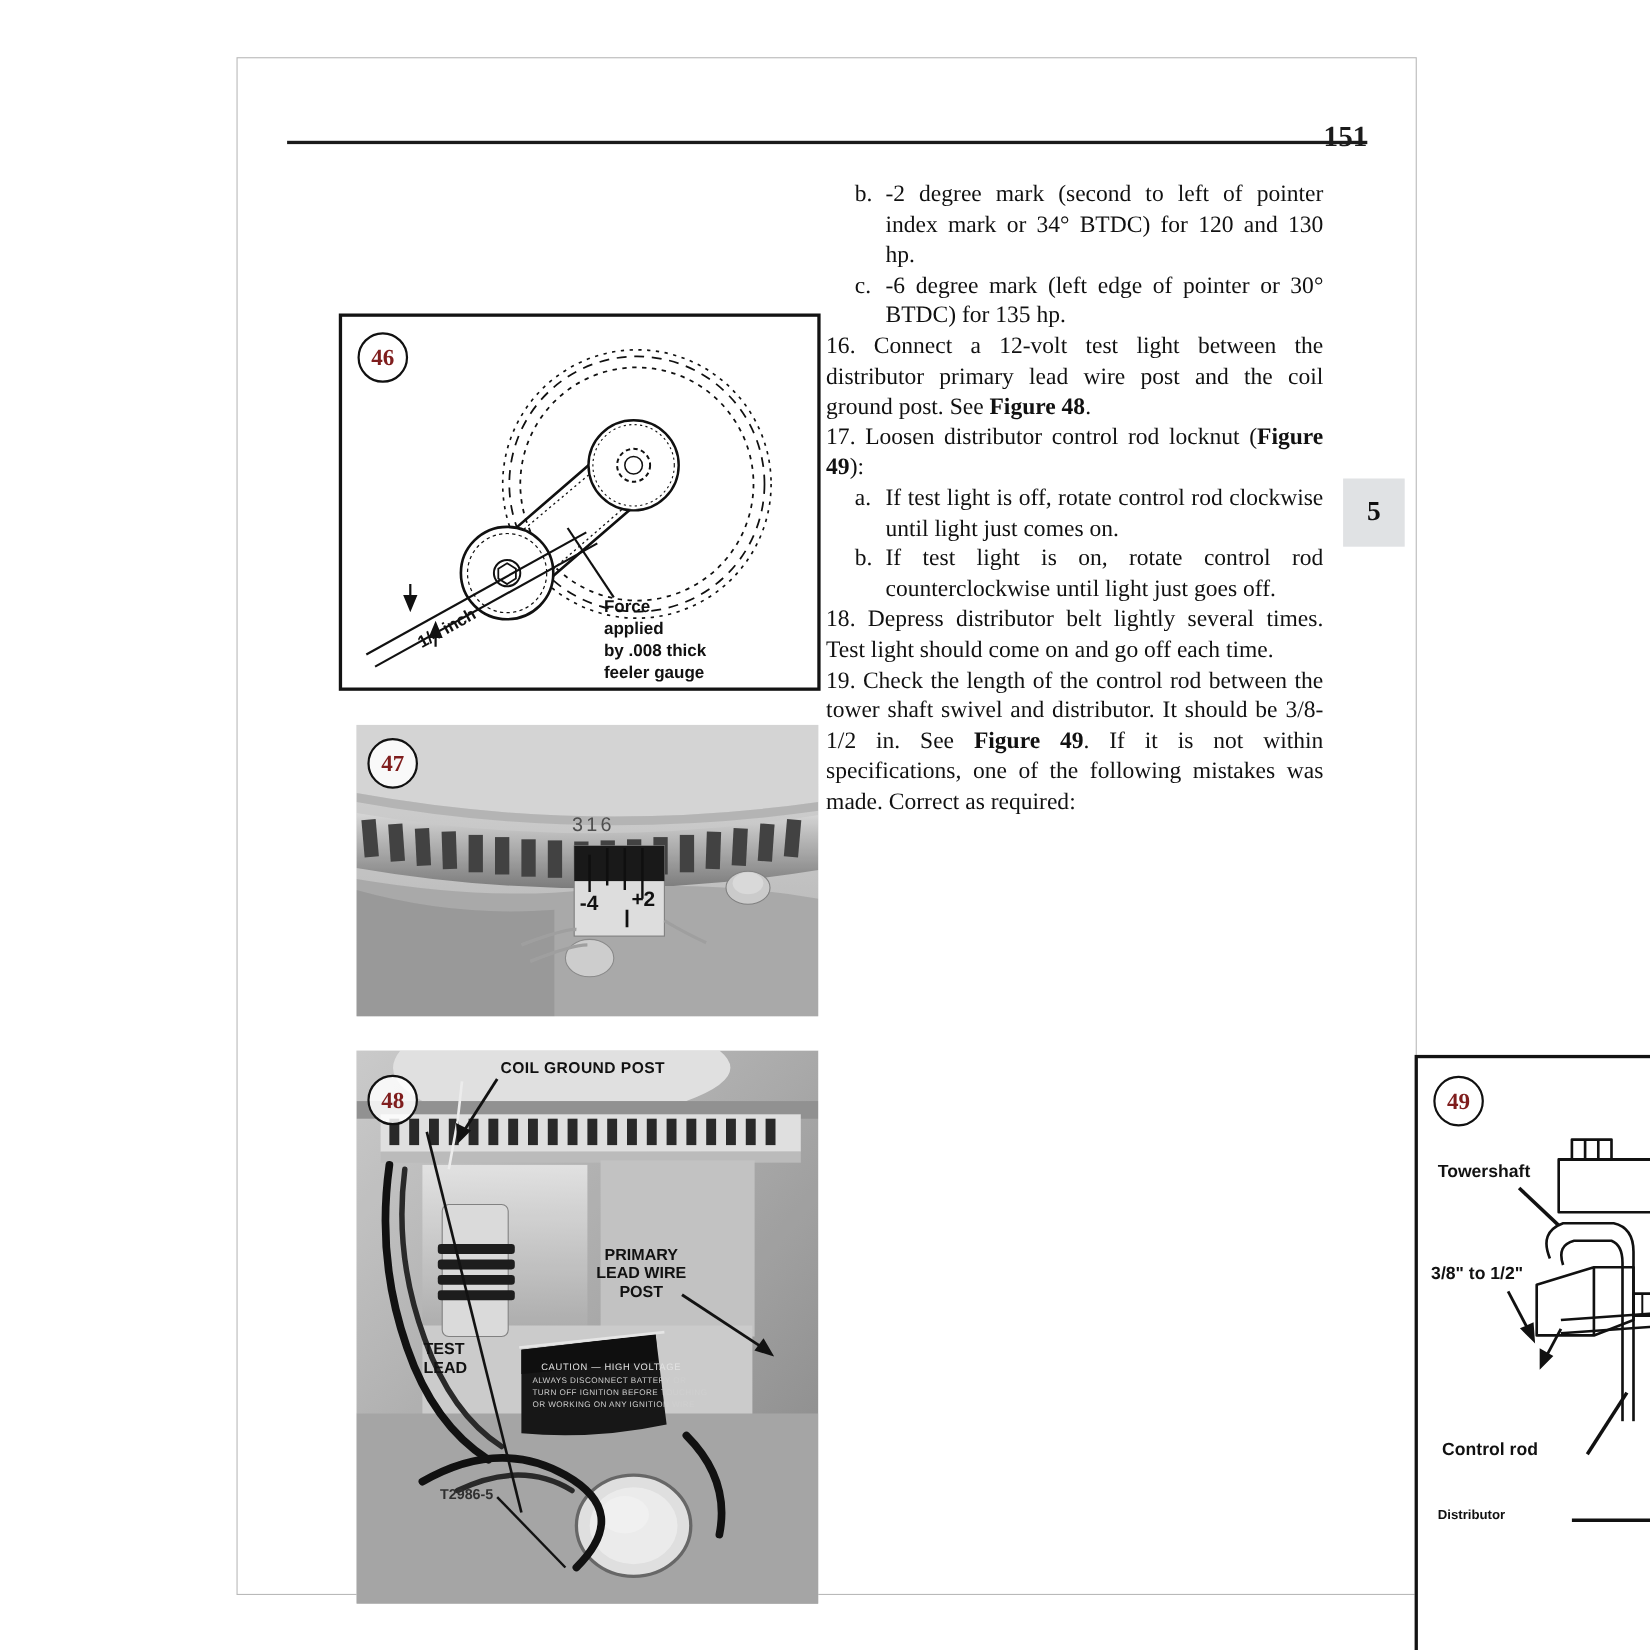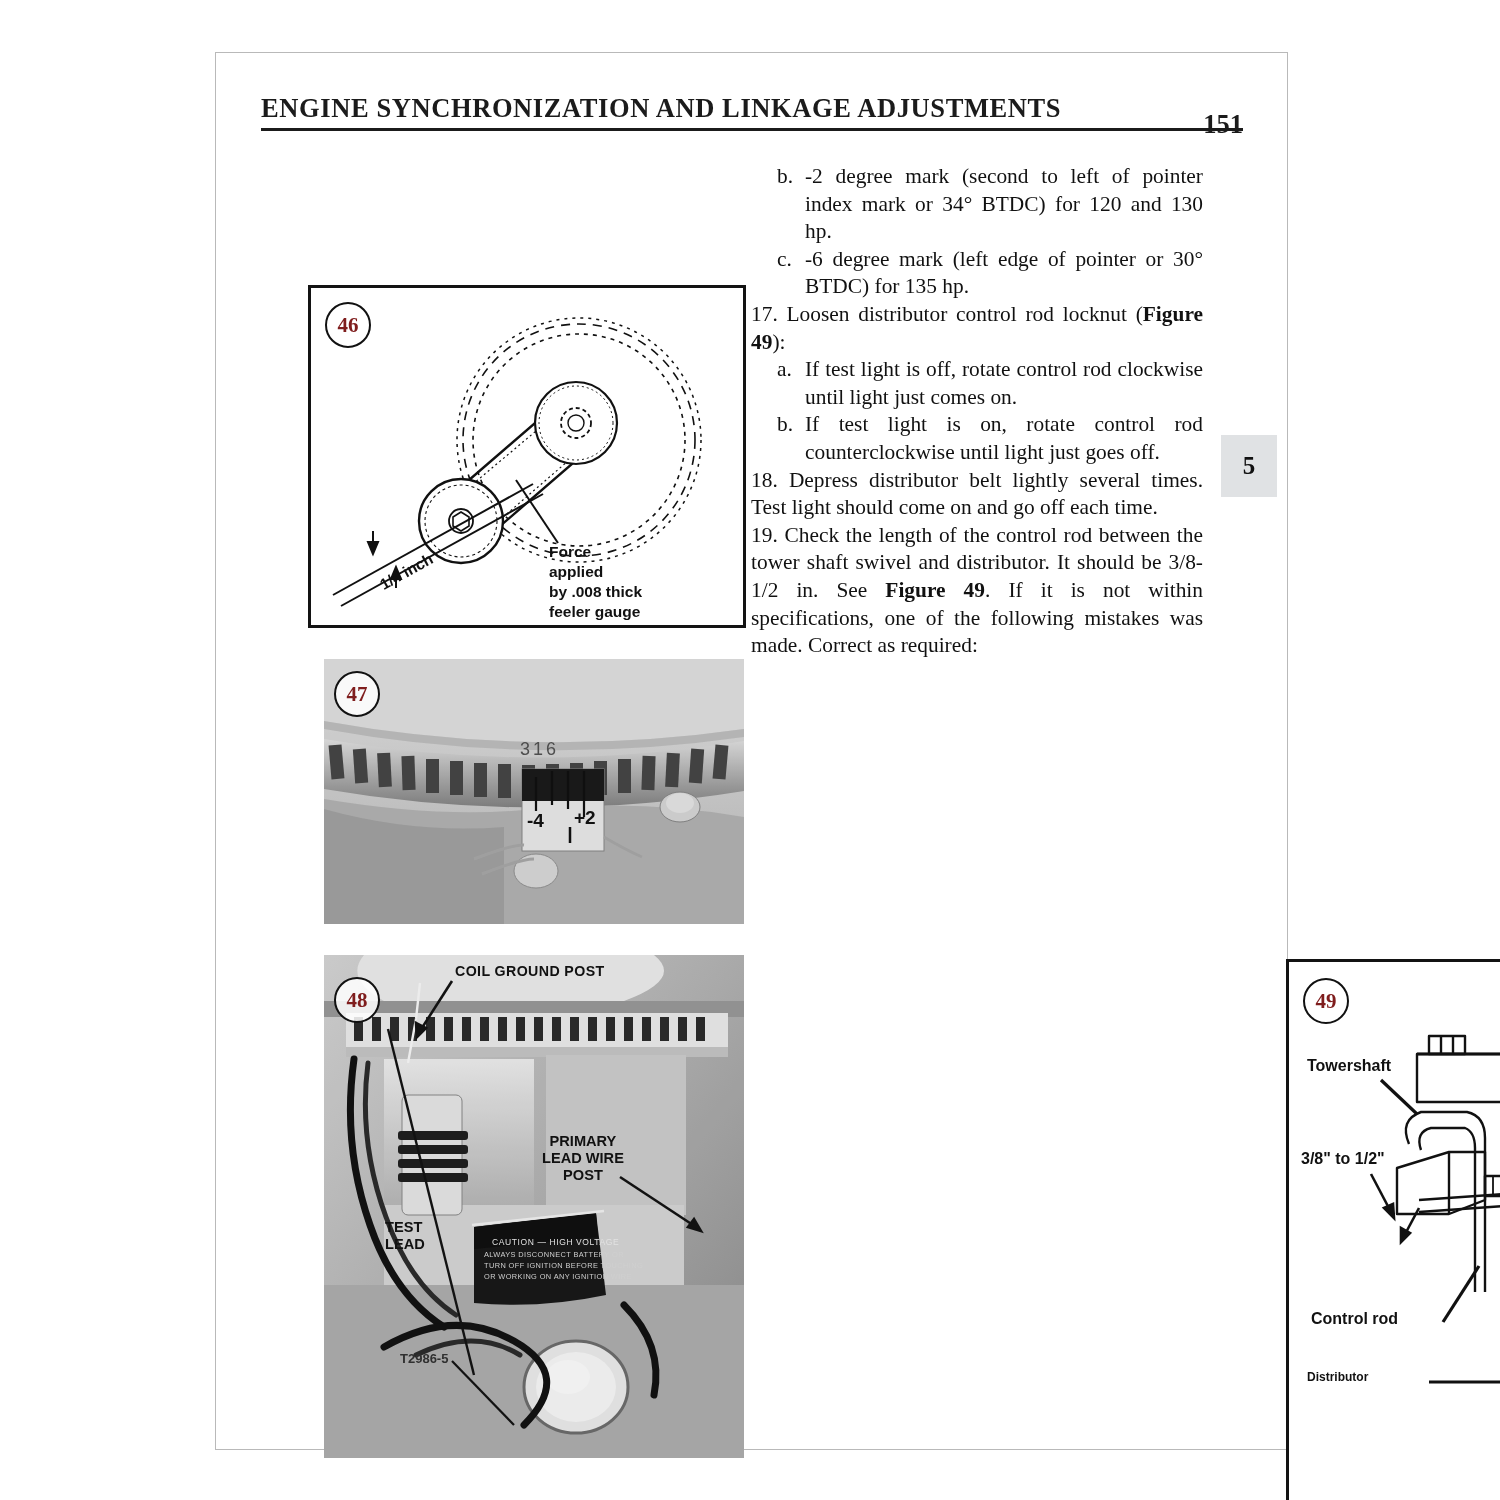--- a/index.html
+++ b/index.html
@@ -134,7 +134,6 @@
 <div id="page-sheet">
 
   <div id="running-head">
-    <div class="rh-title">ENGINE SYNCHRONIZATION AND LINKAGE ADJUSTMENTS</div>
     <div class="rh-page">151</div>
     <div class="rh-rule"></div>
   </div>

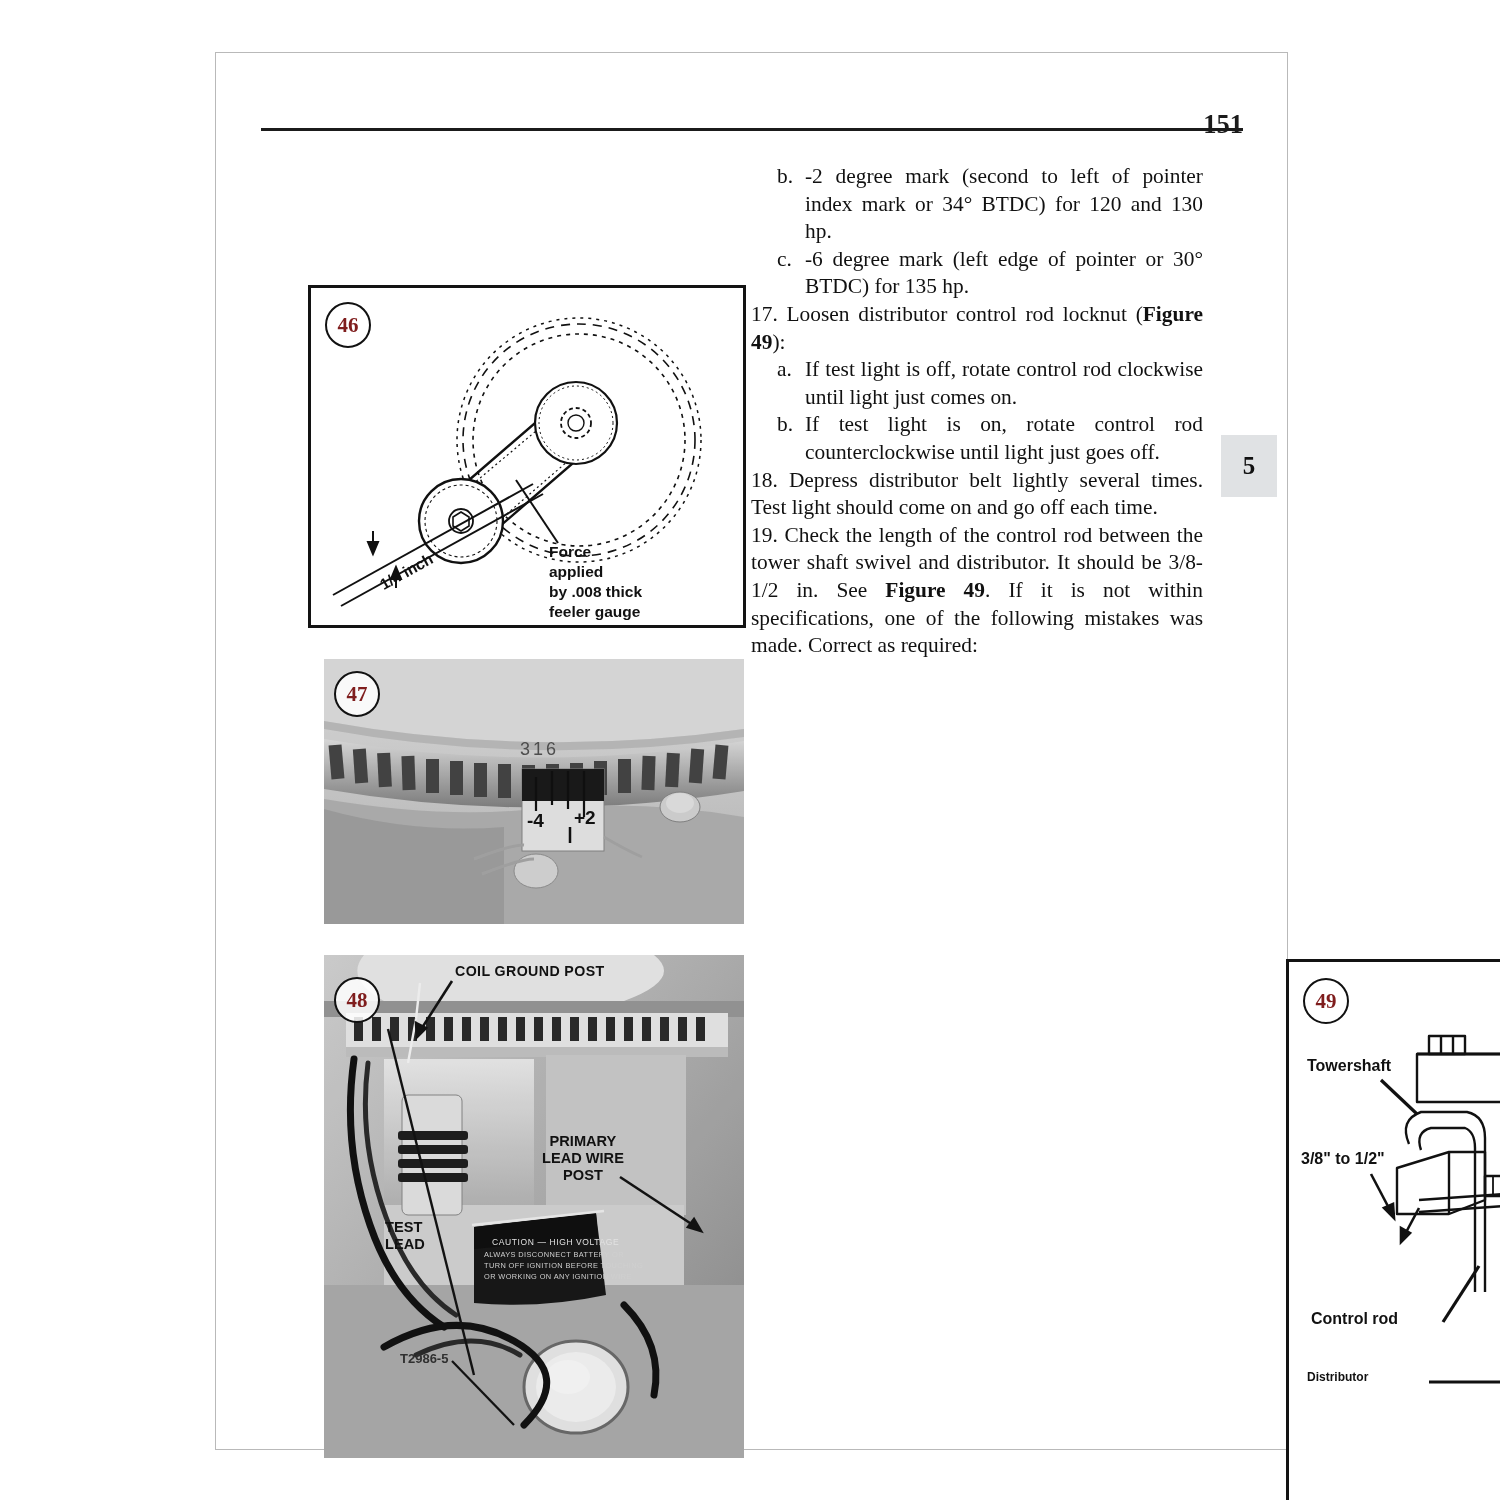--- a/index.html
+++ b/index.html
@@ -415,6 +415,7 @@
         <span class="stext">-6 degree mark (left edge of pointer or 30° BTDC) for 135 hp.</span>
       </div>
 
+      <p class="para"><span>16. Connect a 12-volt test light between the distributor primary lead wire post and the coil ground post. See </span><b class="fig">Figure 48</b><span>.</span></p>
 
       <p class="para"><span>17. Loosen distributor control rod locknut (</span><b class="fig">Figure 49</b><span>):</span></p>
 

